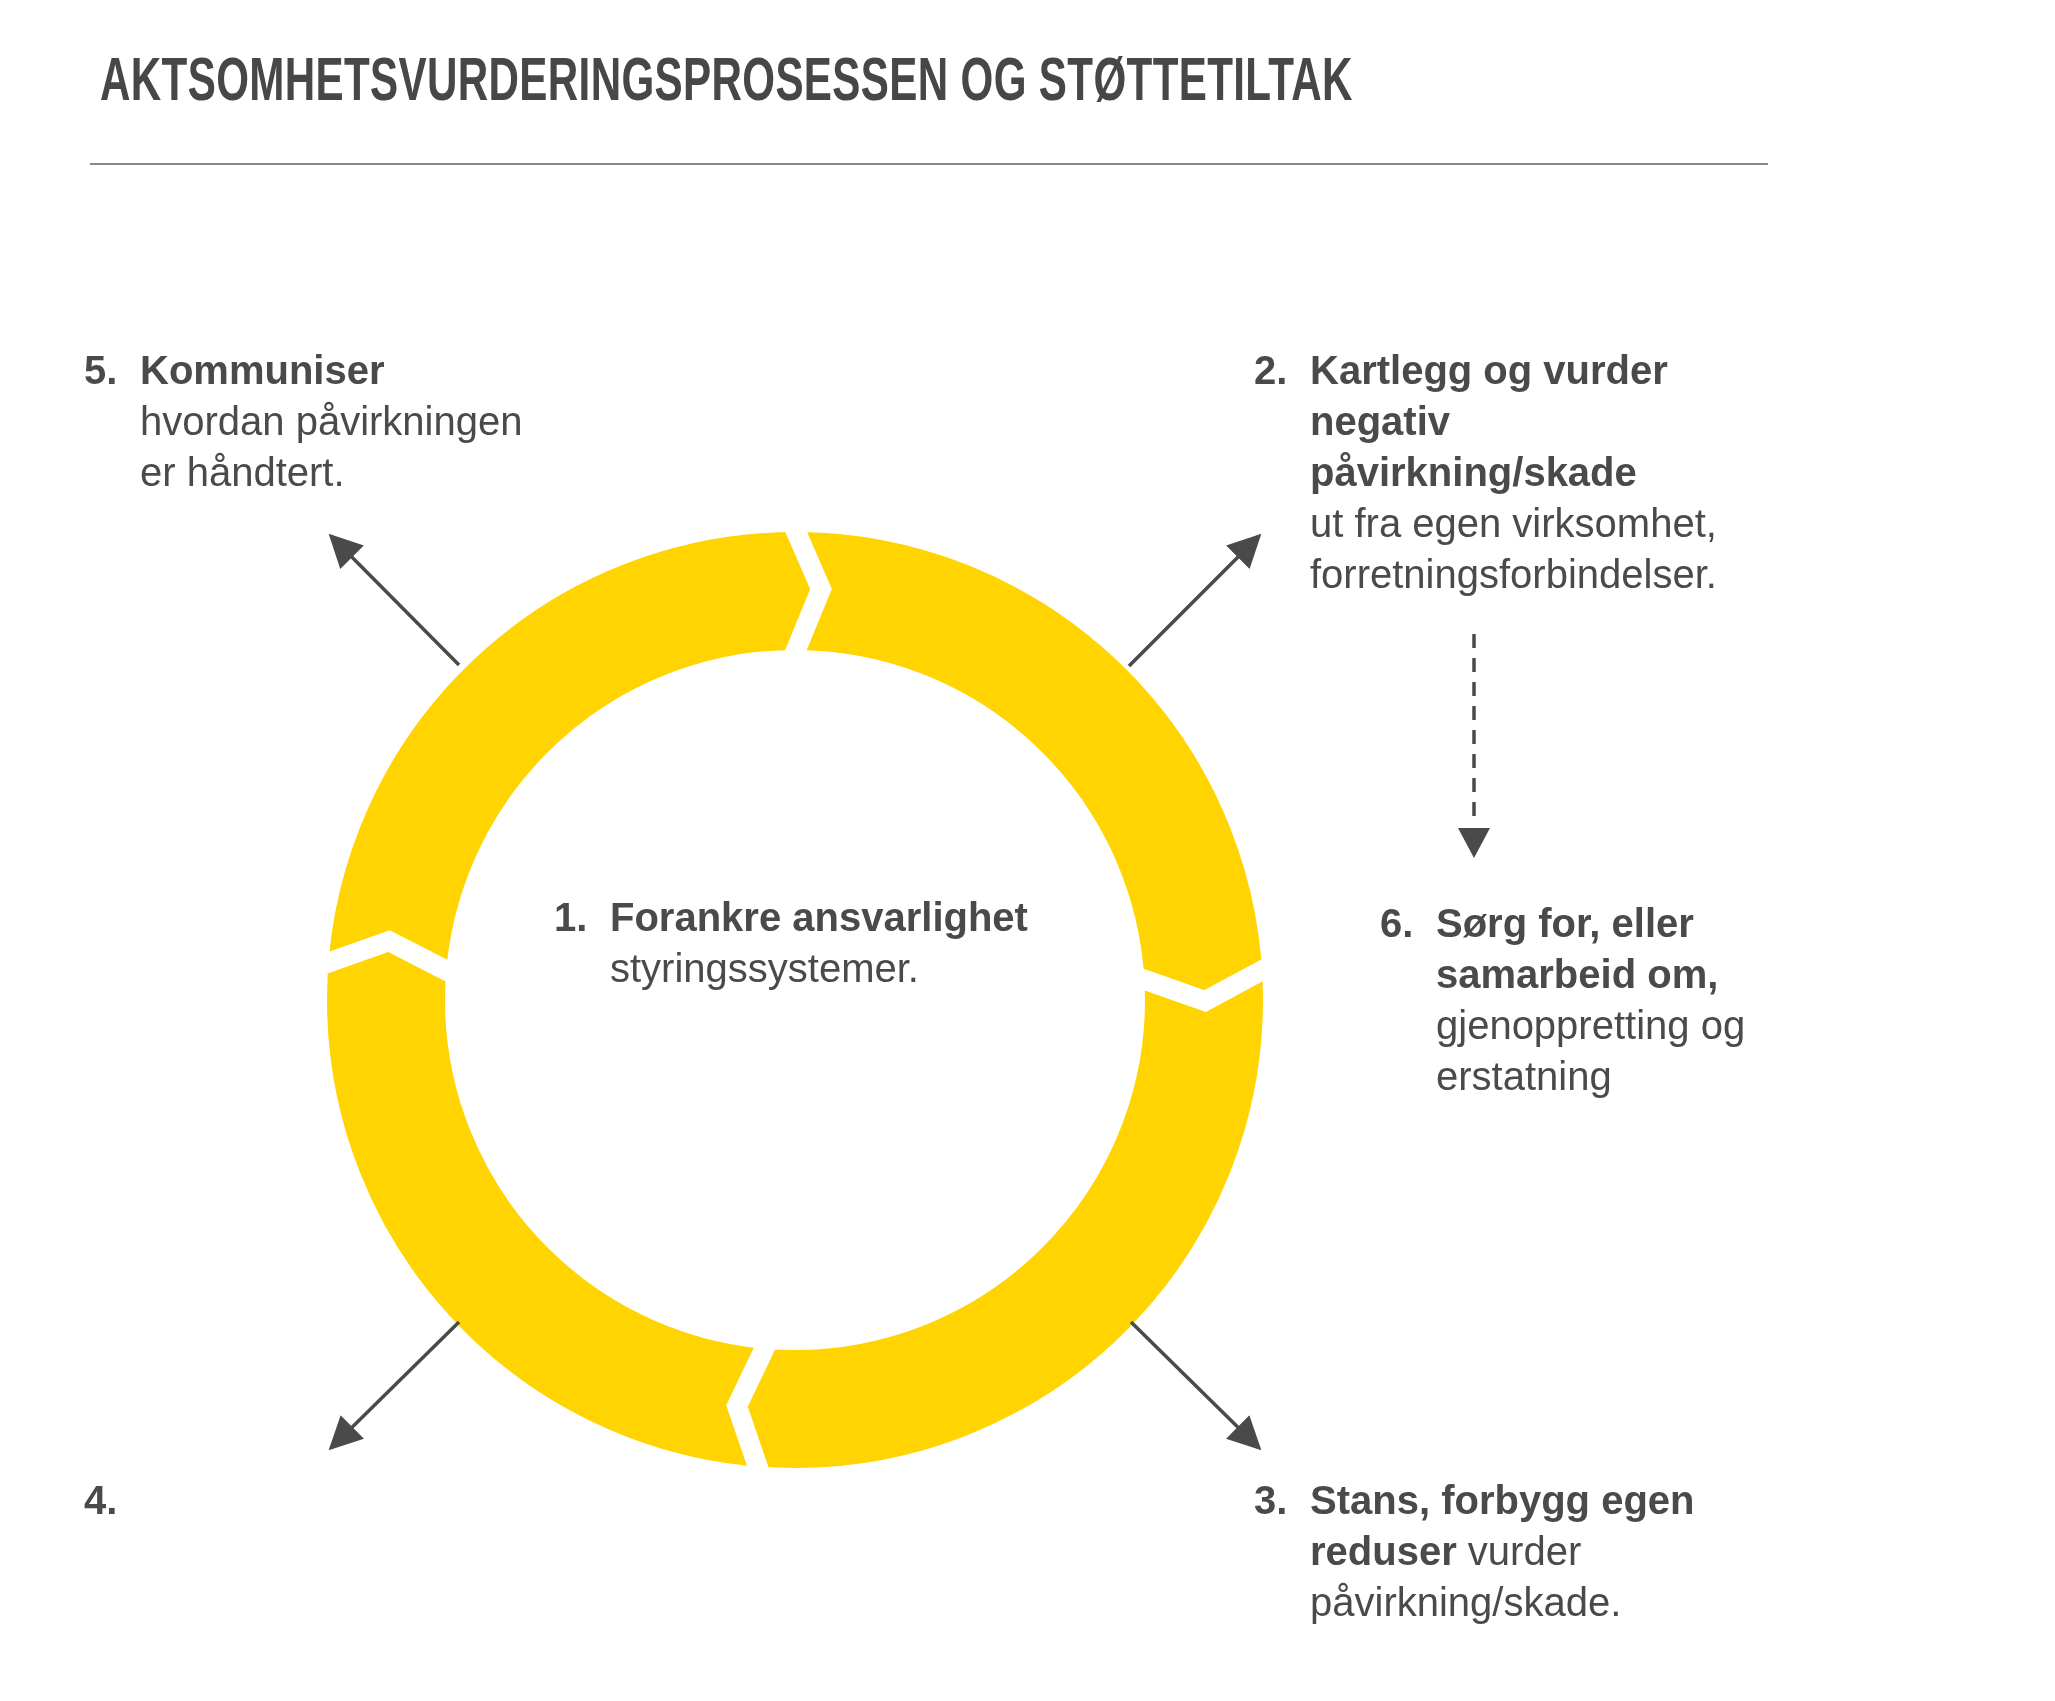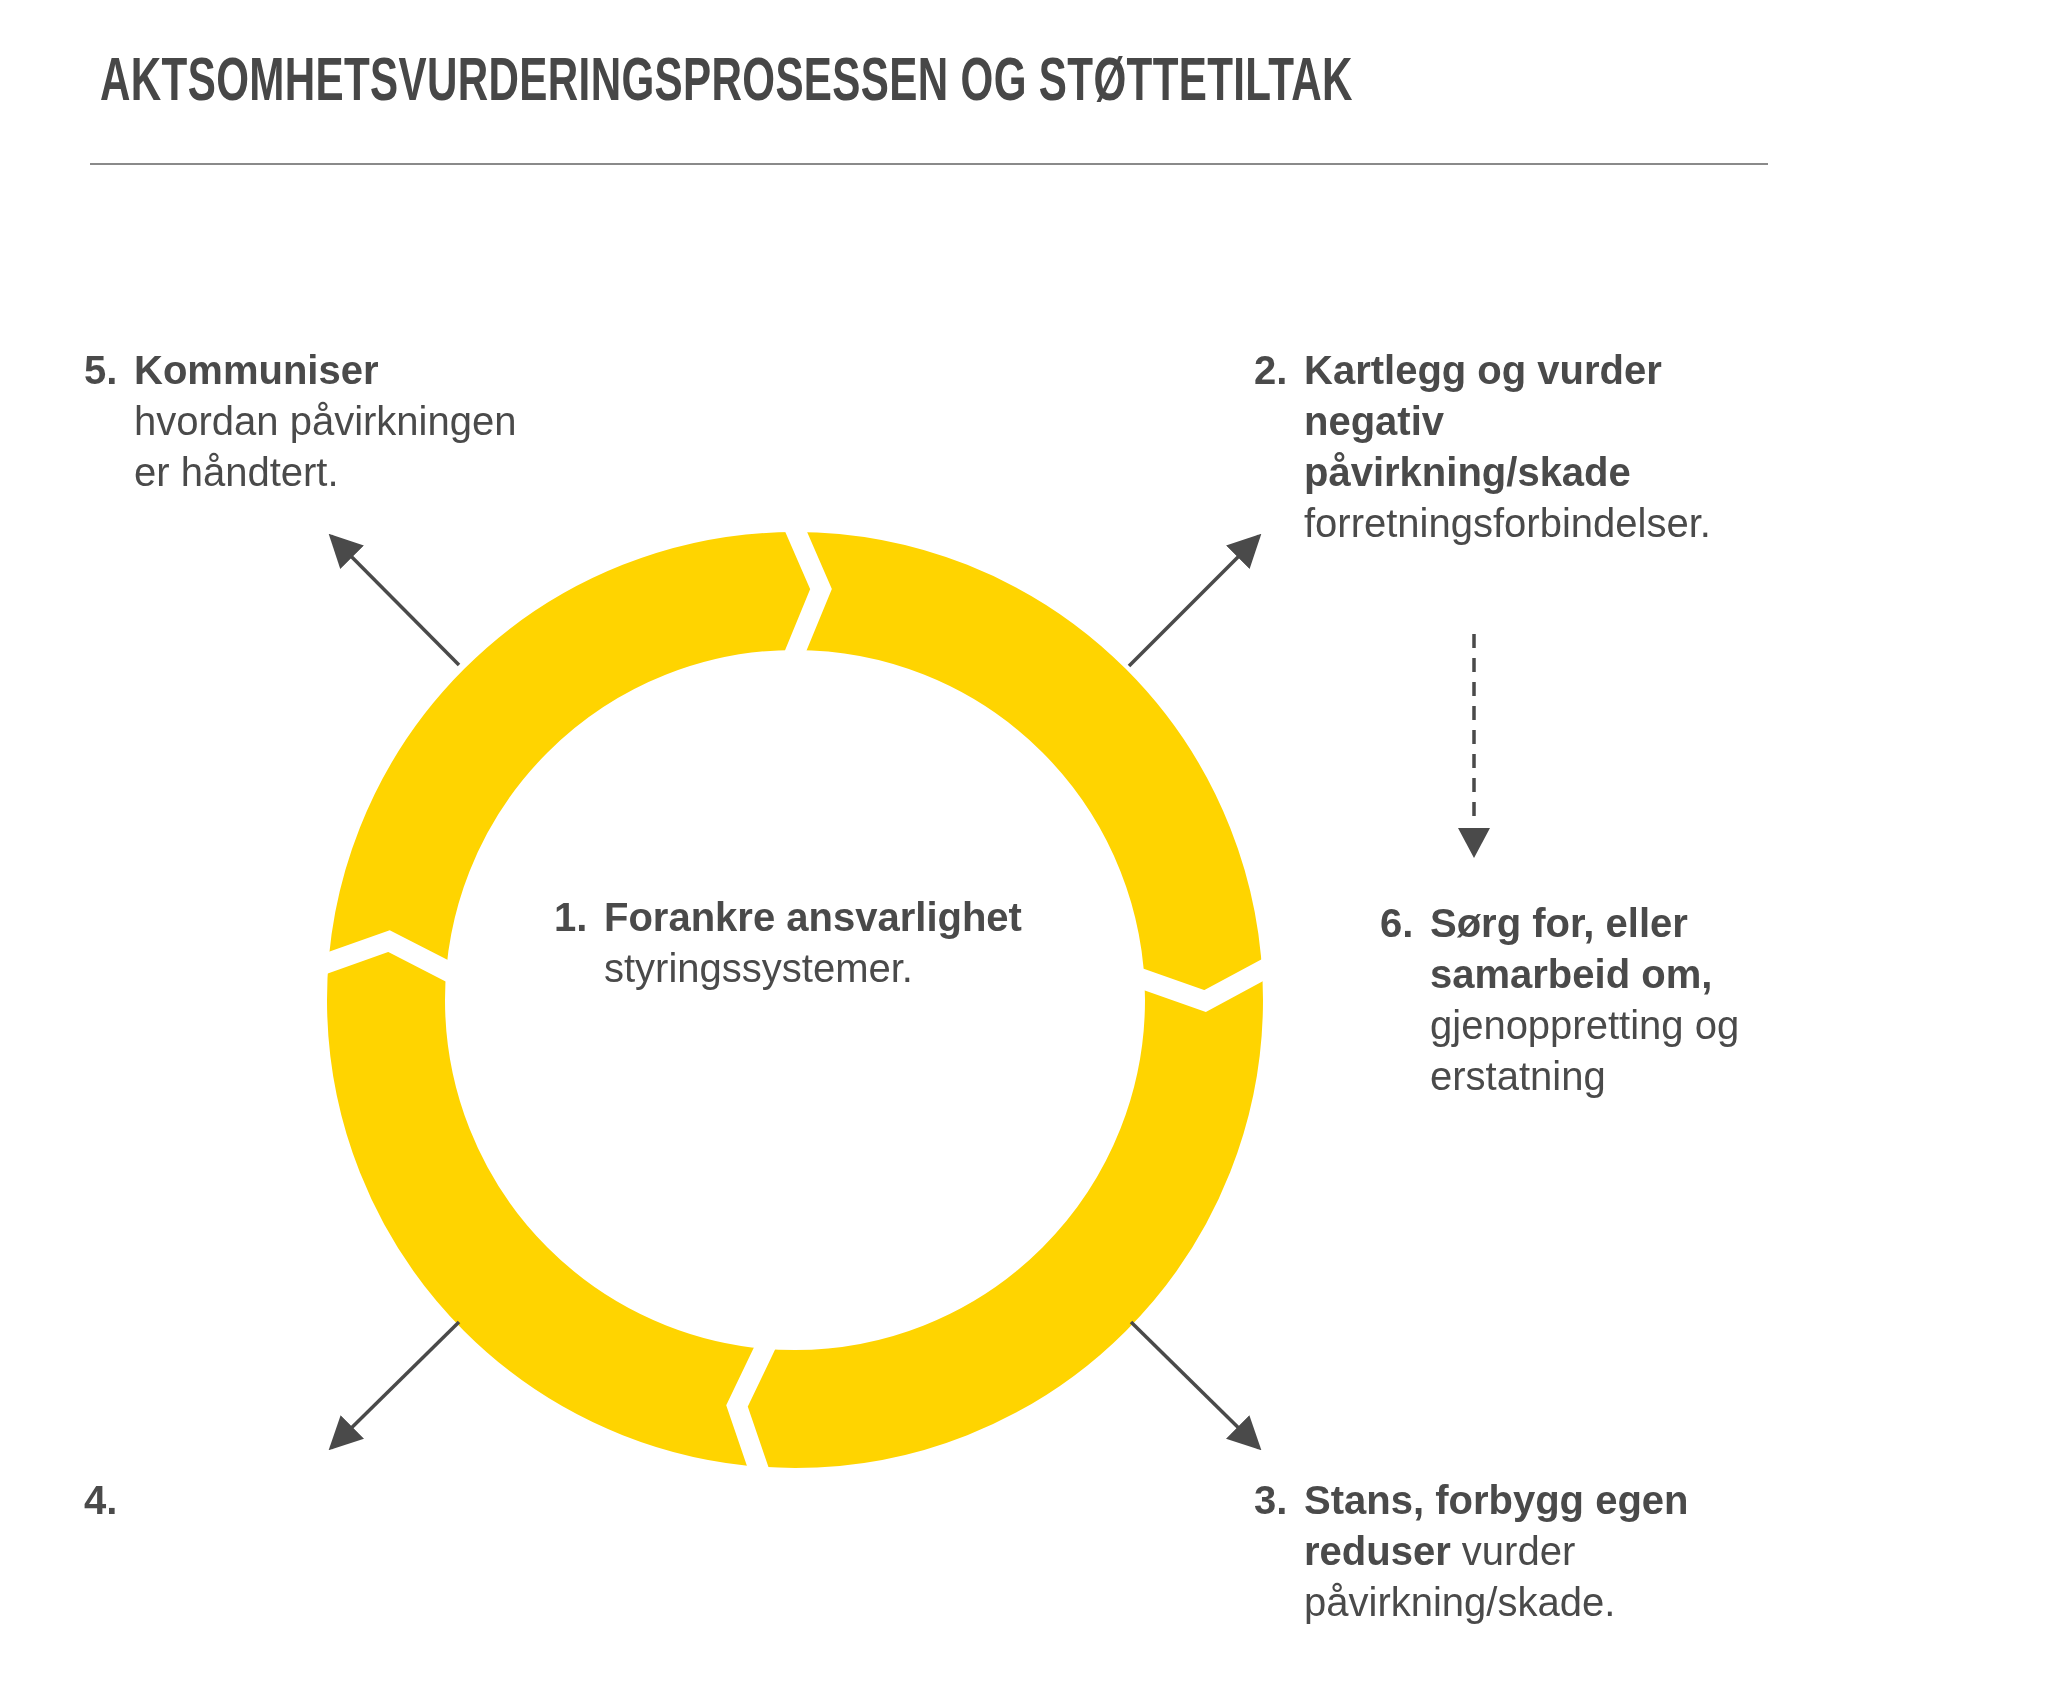--- a/index.html
+++ b/index.html
@@ -35,7 +35,7 @@
     font-size:40px;line-height:51px;color:var(--text-dark);
   }
   .step .num{flex:0 0 50px;font-weight:700;}
-  .step .lines{flex:1 1 auto;}
+  .step .lines{flex:1 1 auto;margin-left:6px;}
   .b{font-weight:700;}
   .pos-step1{left:554px;top:892px;}
   .pos-step2{left:1254px;top:345px;}

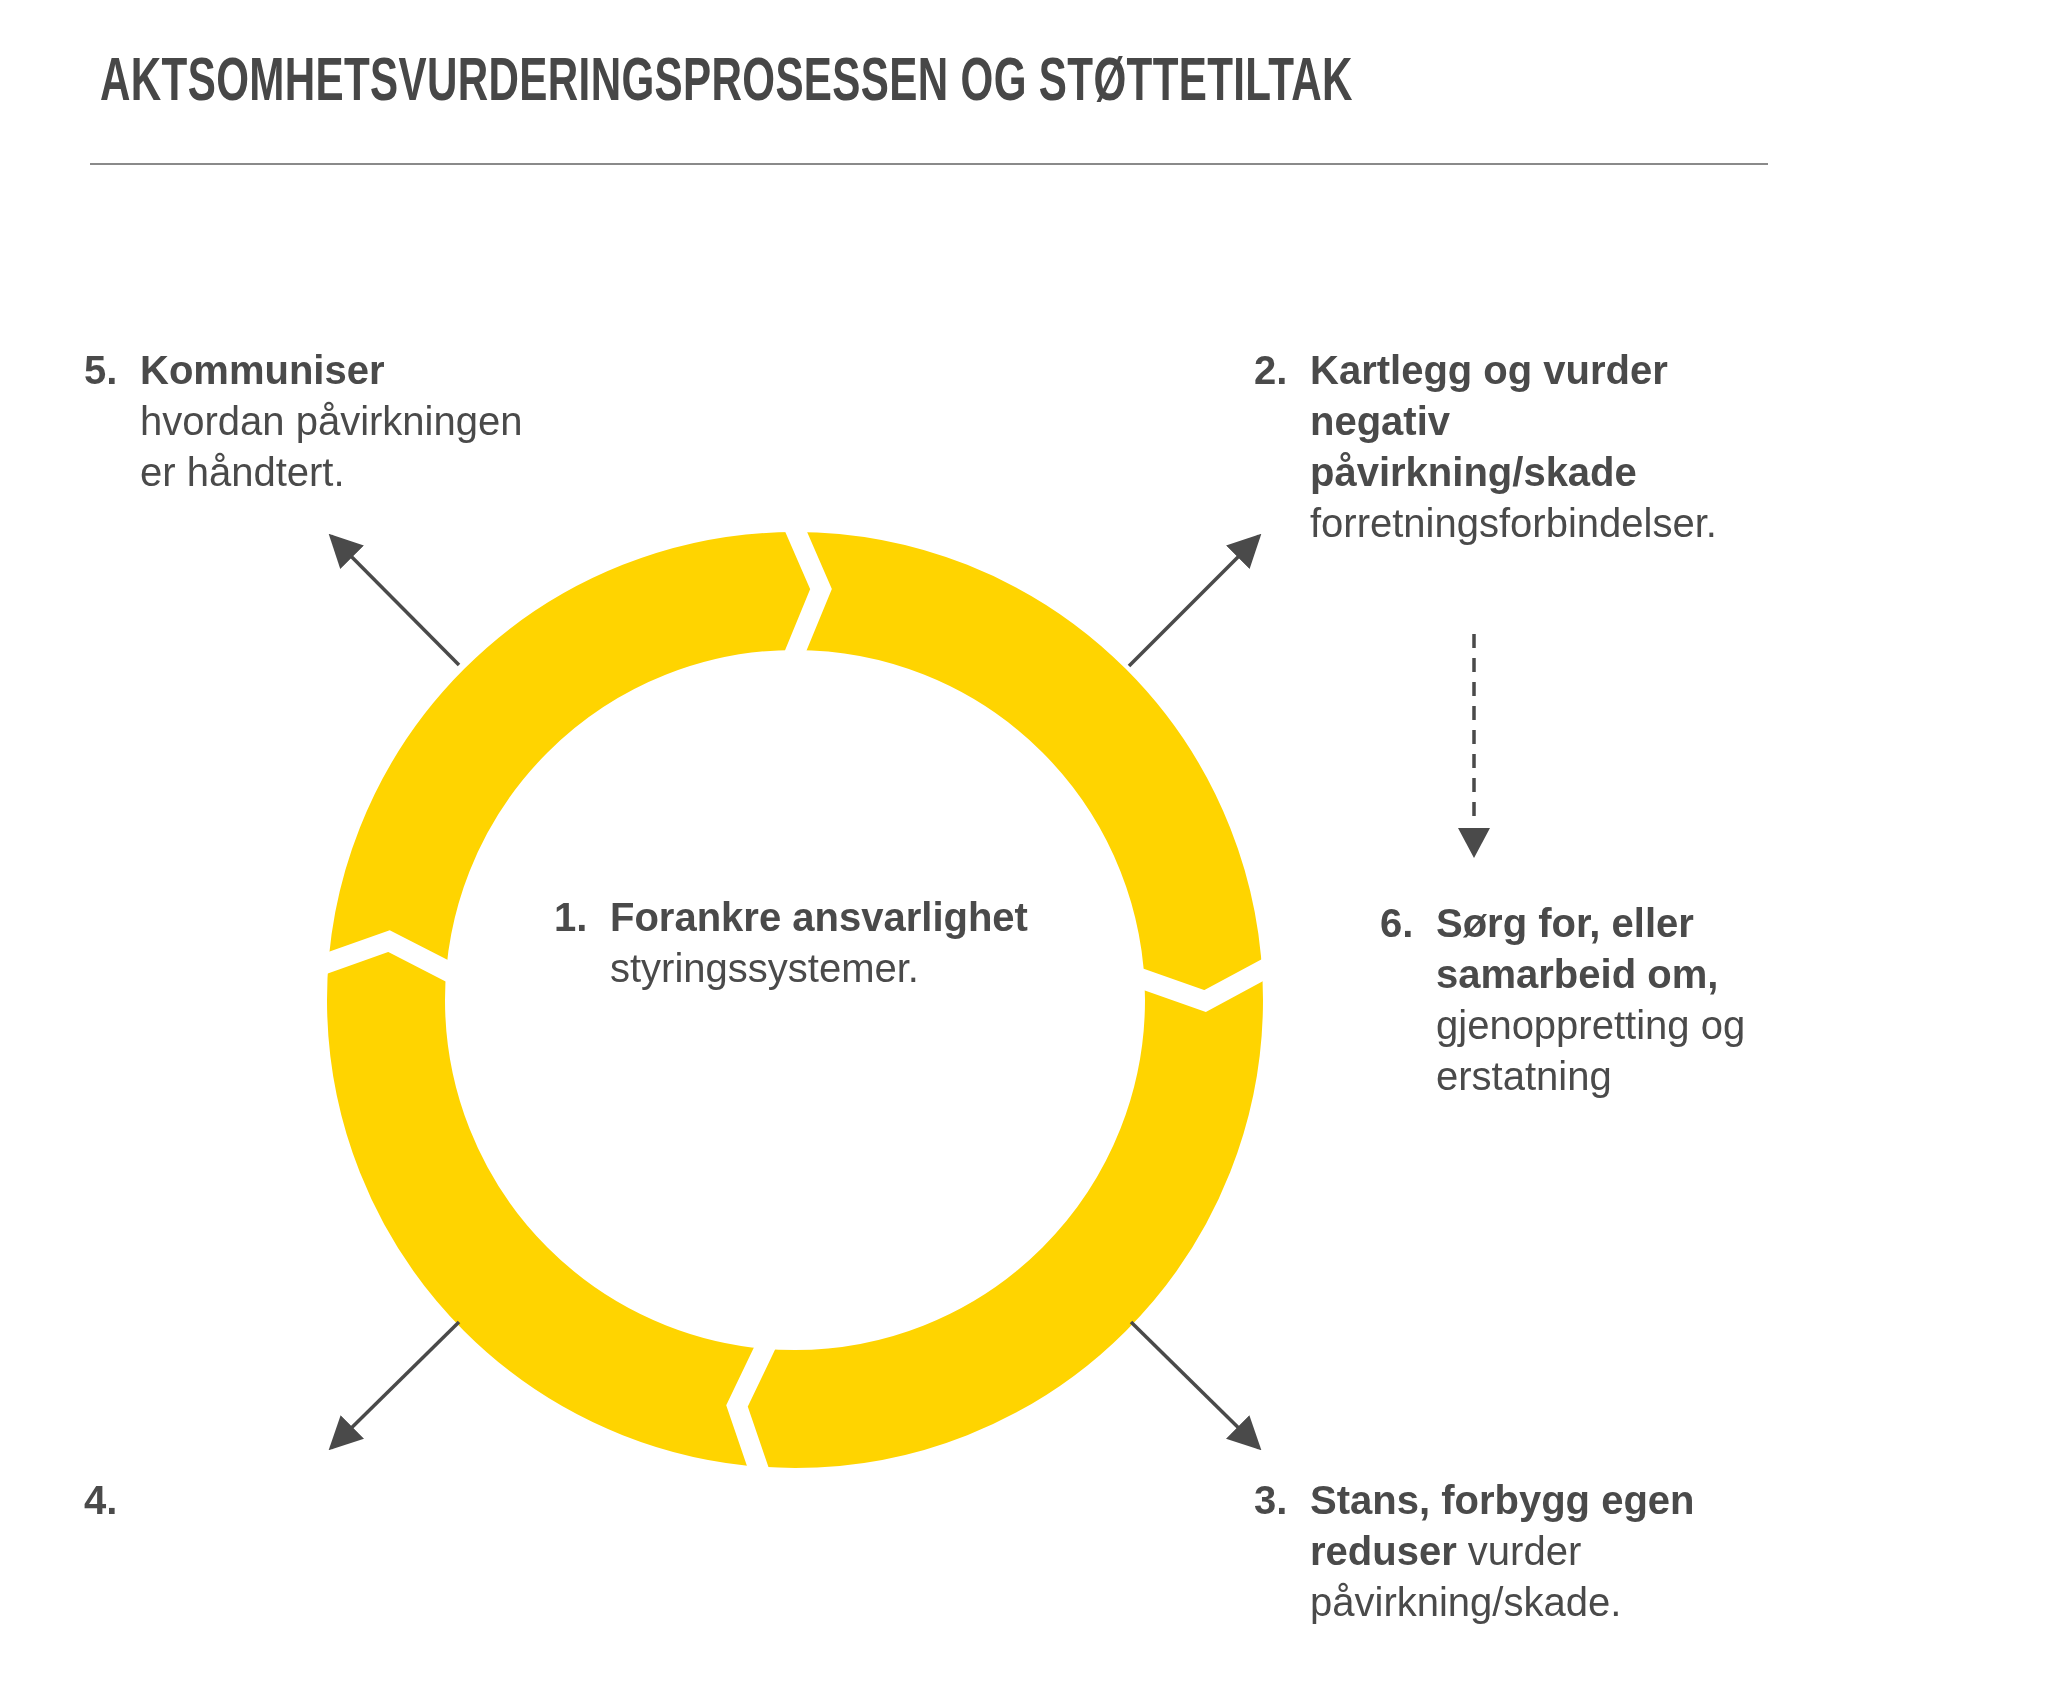--- a/index.html
+++ b/index.html
@@ -88,6 +88,7 @@
     <div class="lines">
         <div class="line"><span class="b">Kartlegg og vurder negativ</span></div>
         <div class="line"><span class="b">påvirkning/skade</span></div>
+        <div class="line"><span>ut fra egen virksomhet,</span></div>
         <div class="line"><span>forretningsforbindelser.</span></div>
       </div>
   </div>

